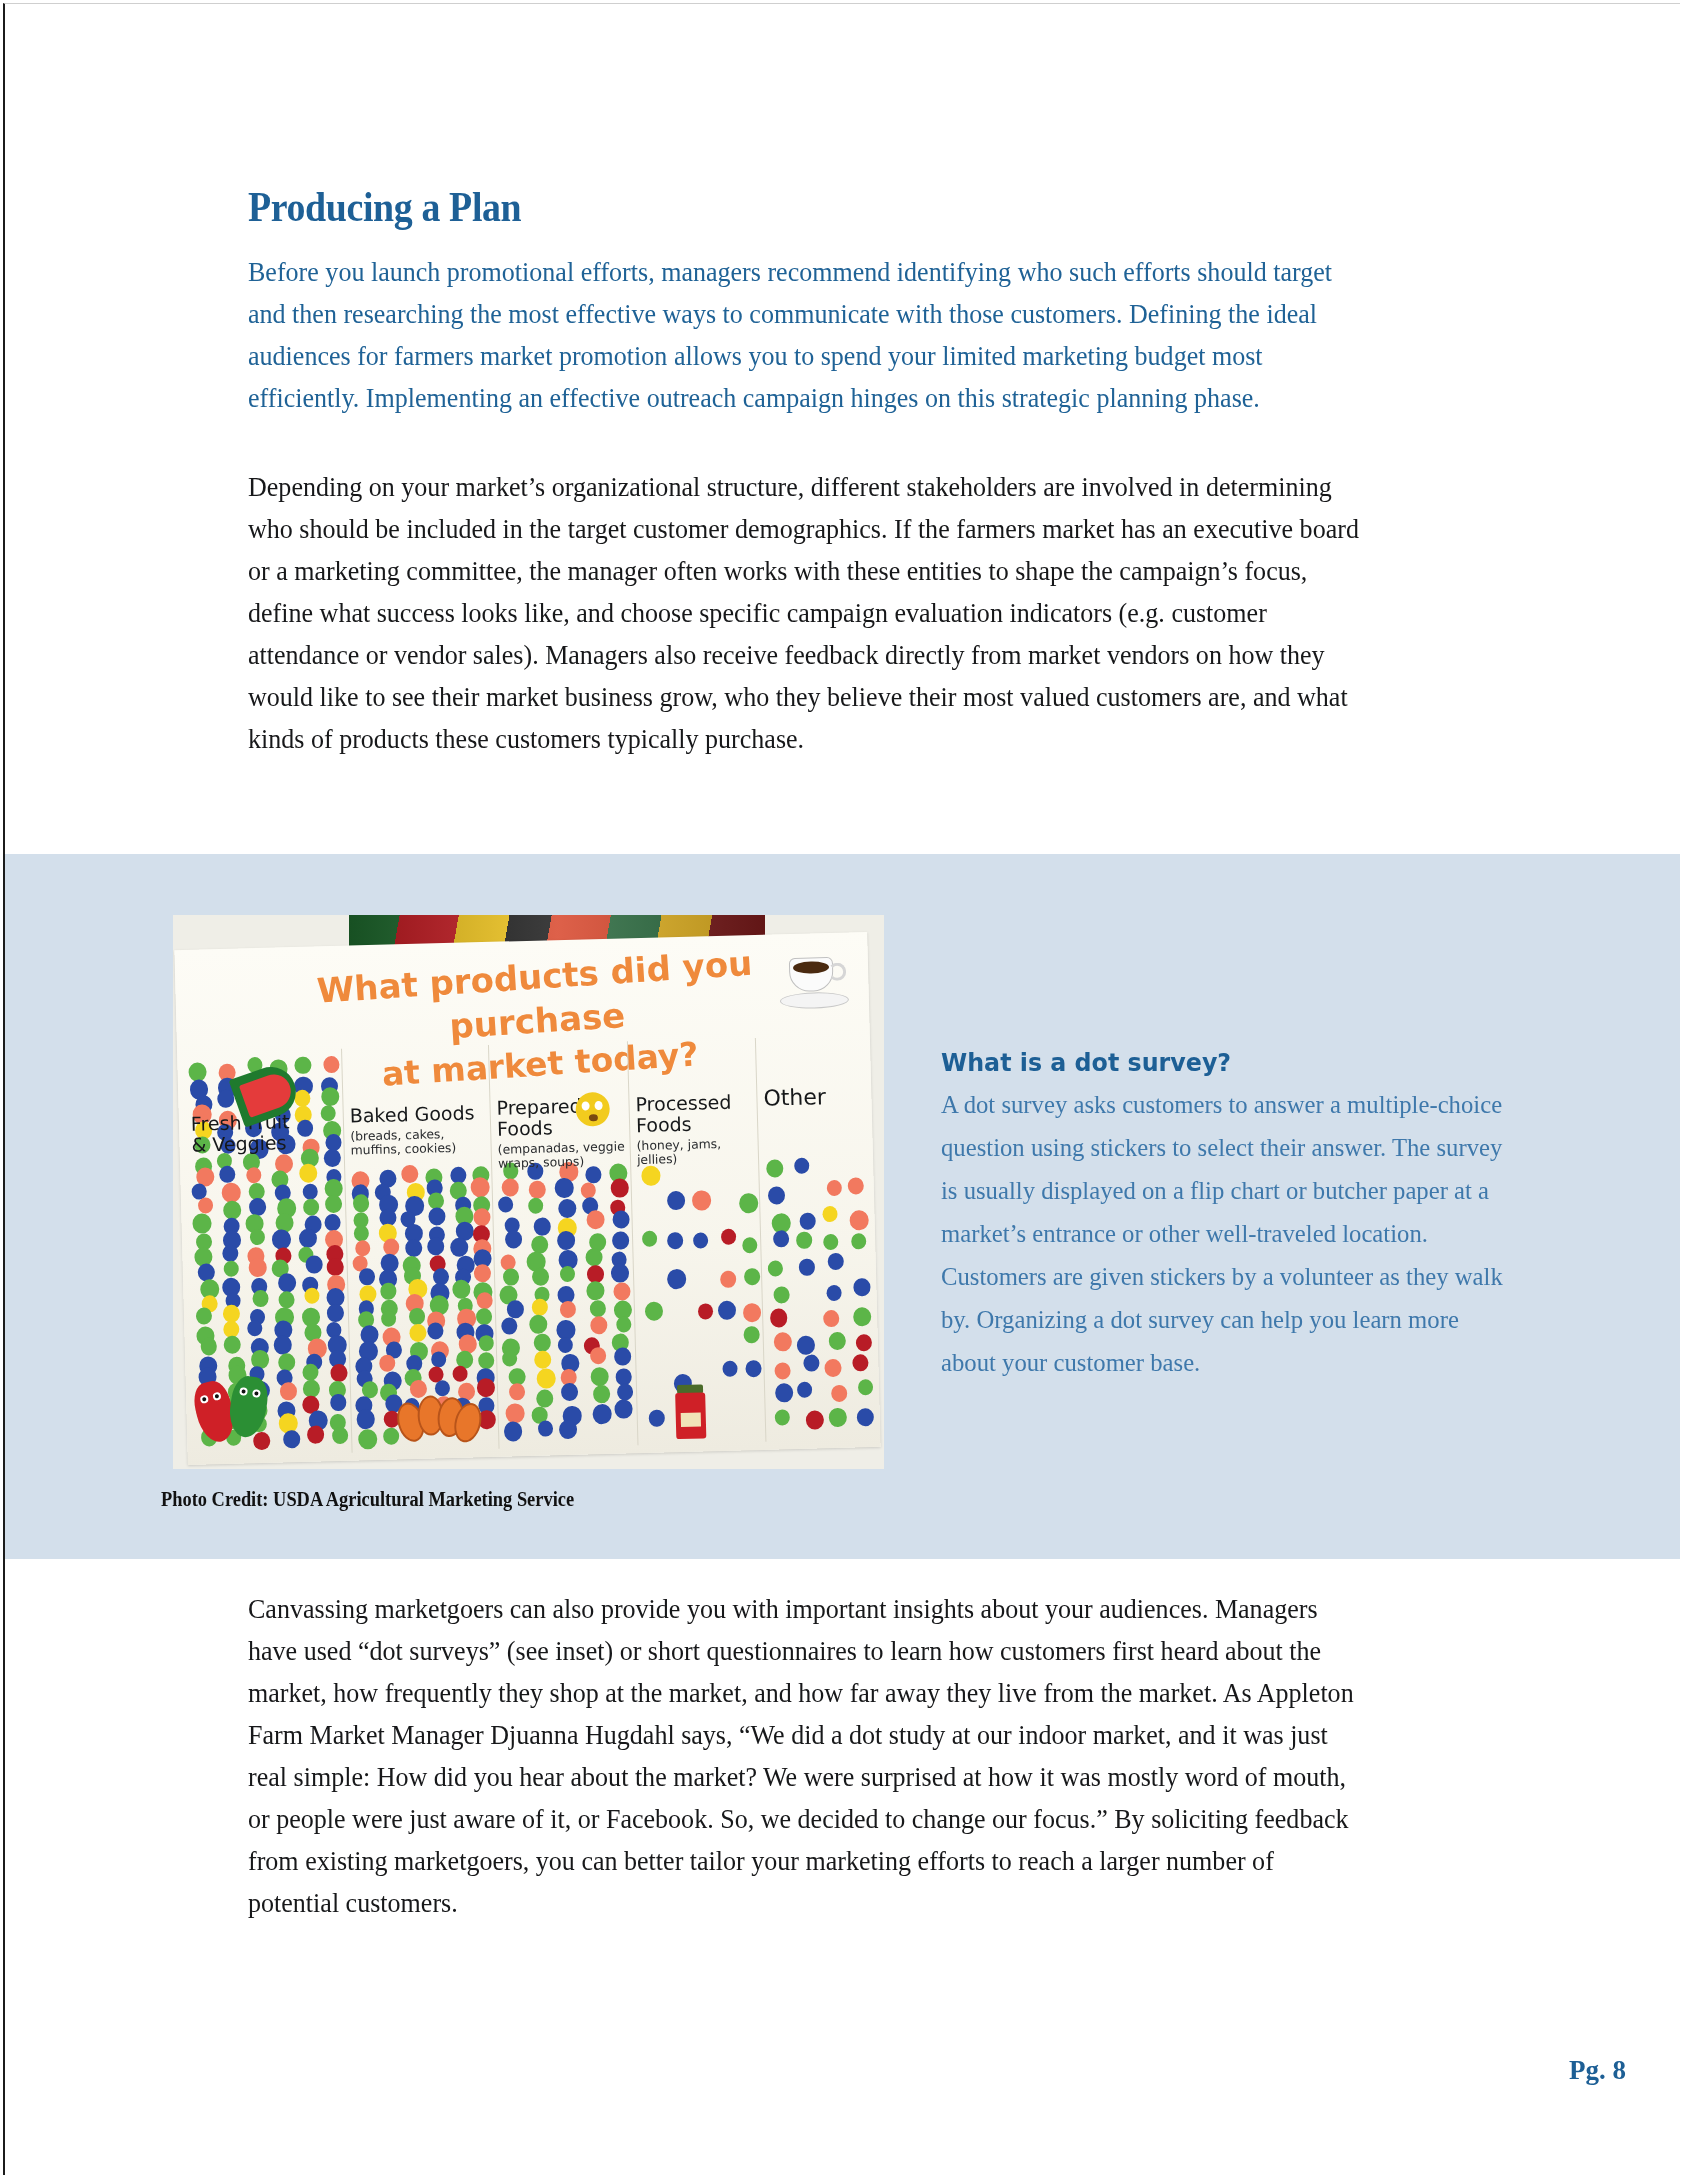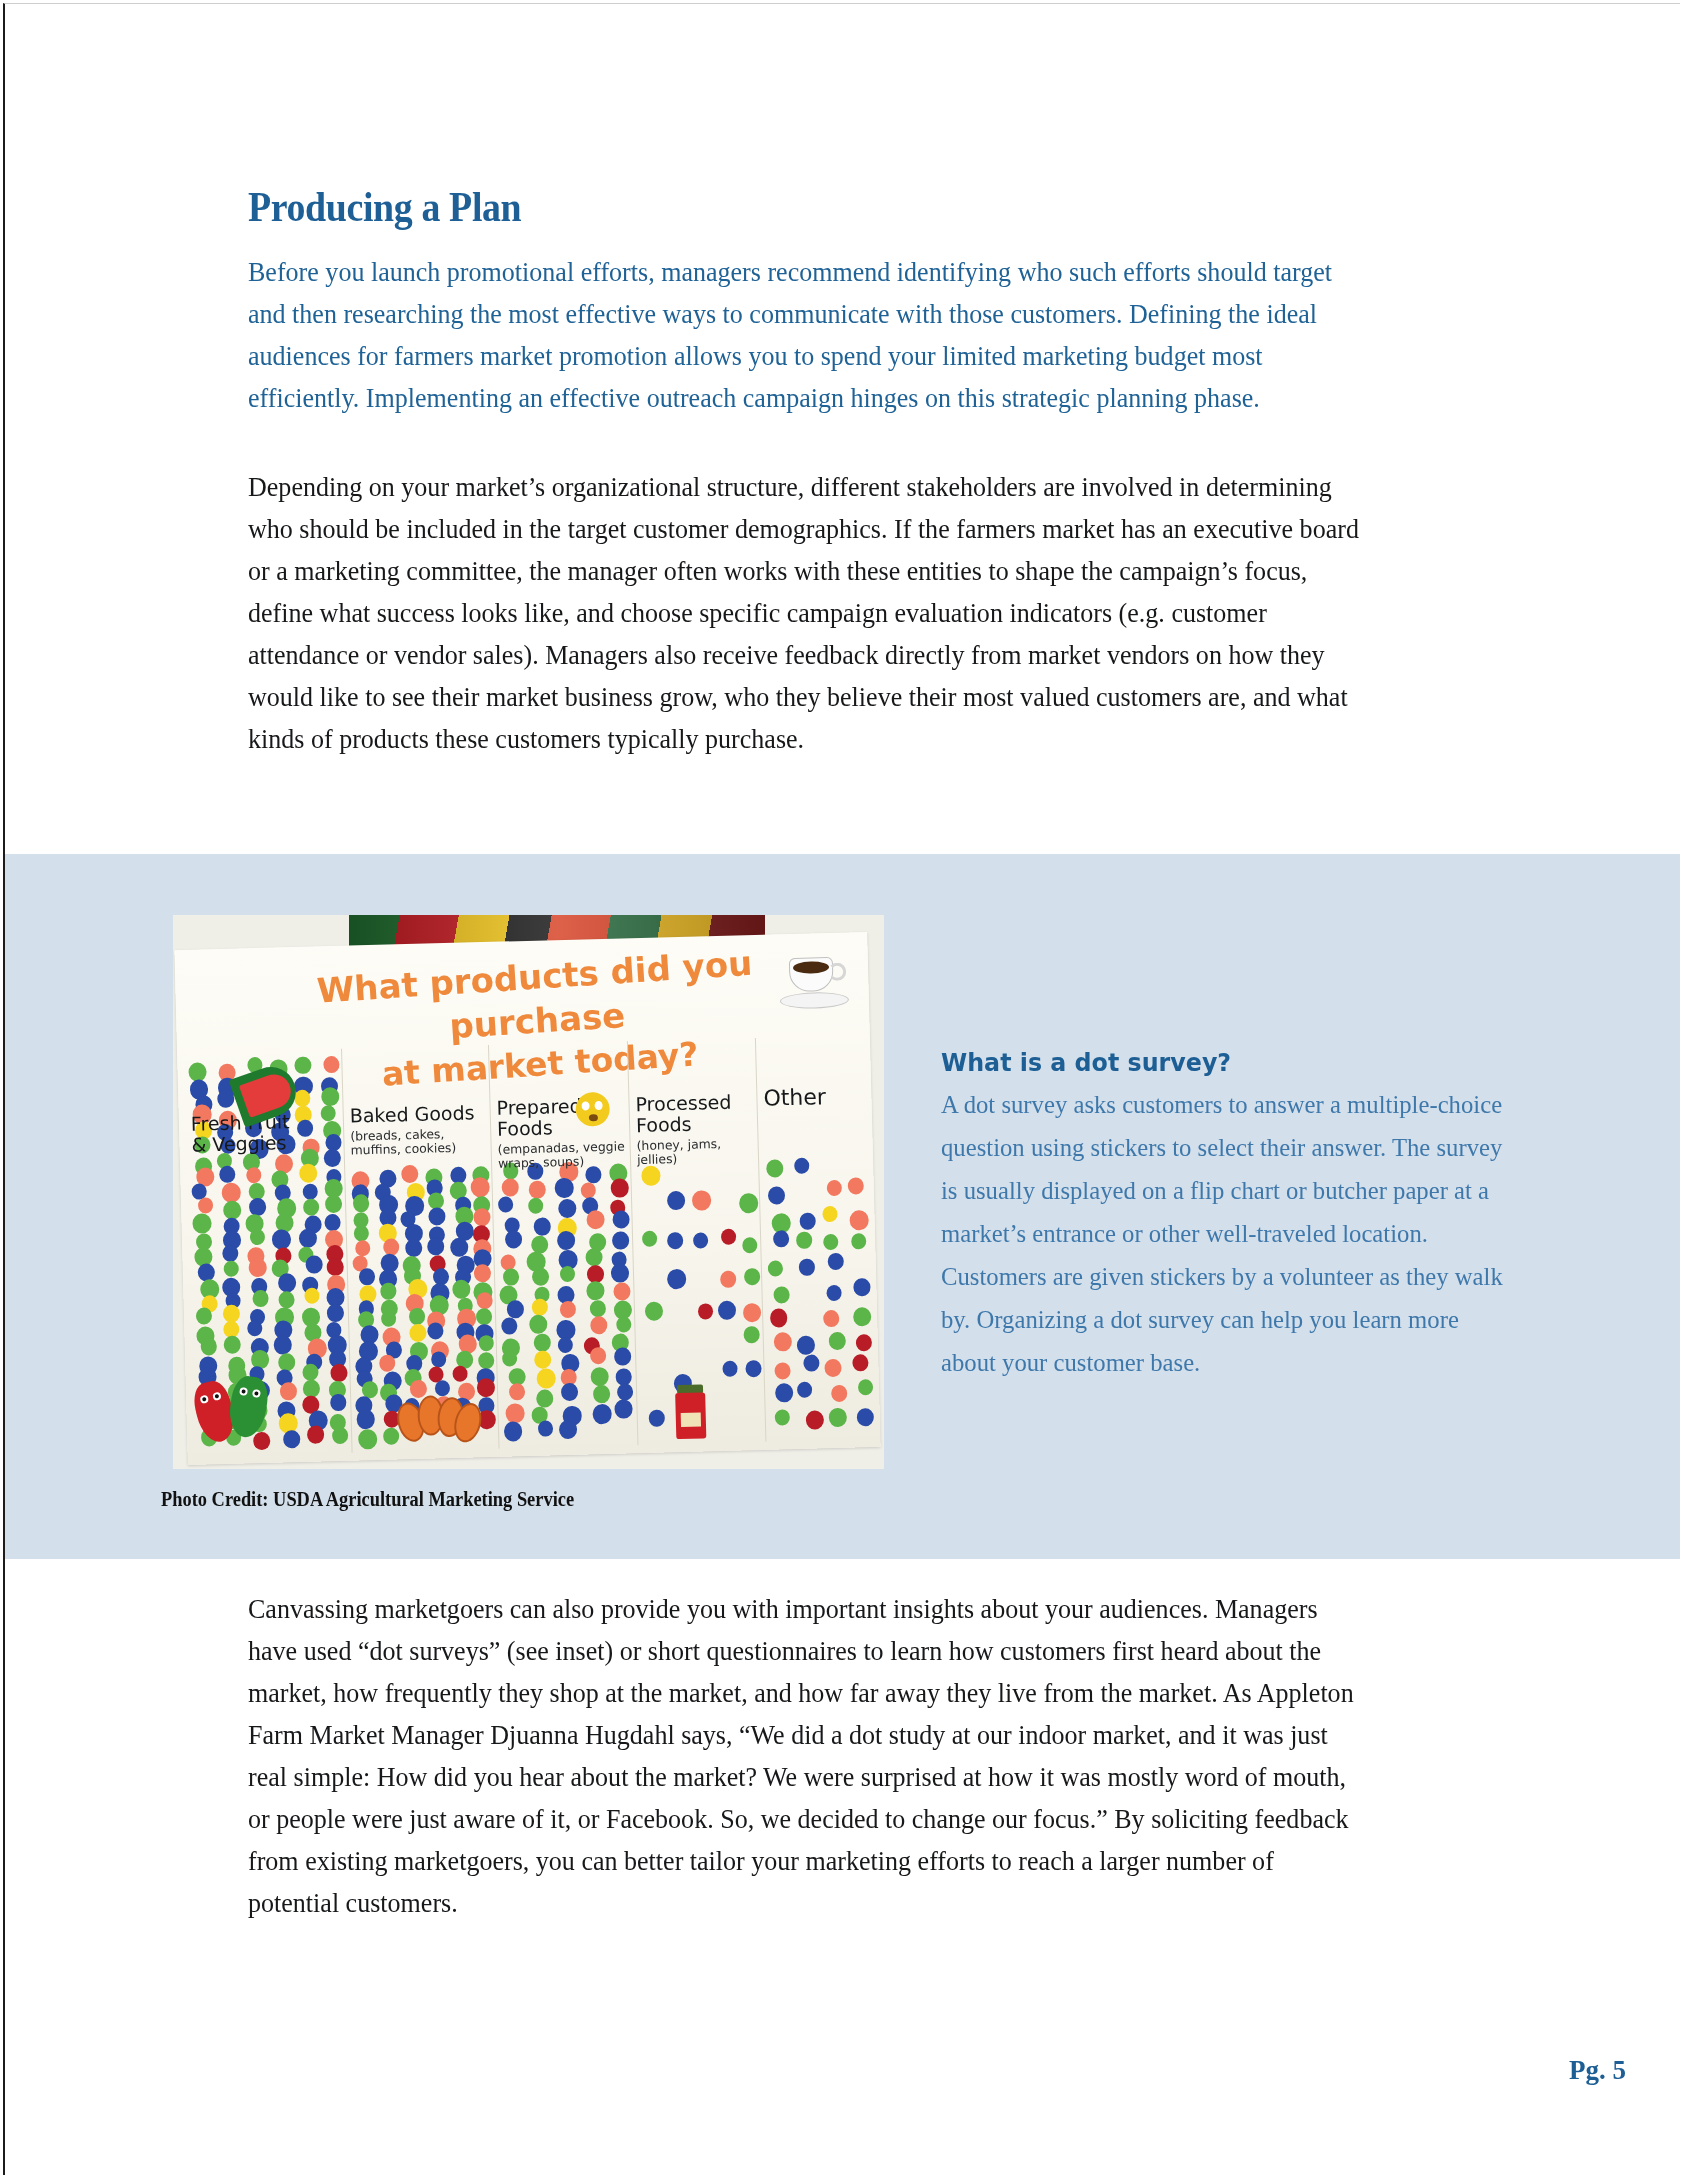--- a/index.html
+++ b/index.html
@@ -694,7 +694,7 @@
     <p class="para">Canvassing marketgoers can also provide you with important insights about your audiences. Managers have used “dot surveys” (see inset) or short questionnaires to learn how customers first heard about the market, how frequently they shop at the market, and how far away they live from the market. As Appleton Farm Market Manager Djuanna Hugdahl says, “We did a dot study at our indoor market, and it was just real simple: How did you hear about the market? We were surprised at how it was mostly word of mouth, or people were just aware of it, or Facebook. So, we decided to change our focus.” By soliciting feedback from existing marketgoers, you can better tailor your marketing efforts to reach a larger number of potential customers.</p>
   </div>
 
-  <div class="pg">Pg. 5</div>
+  <div class="pg">Pg. 8</div>
 </div>
 
 

